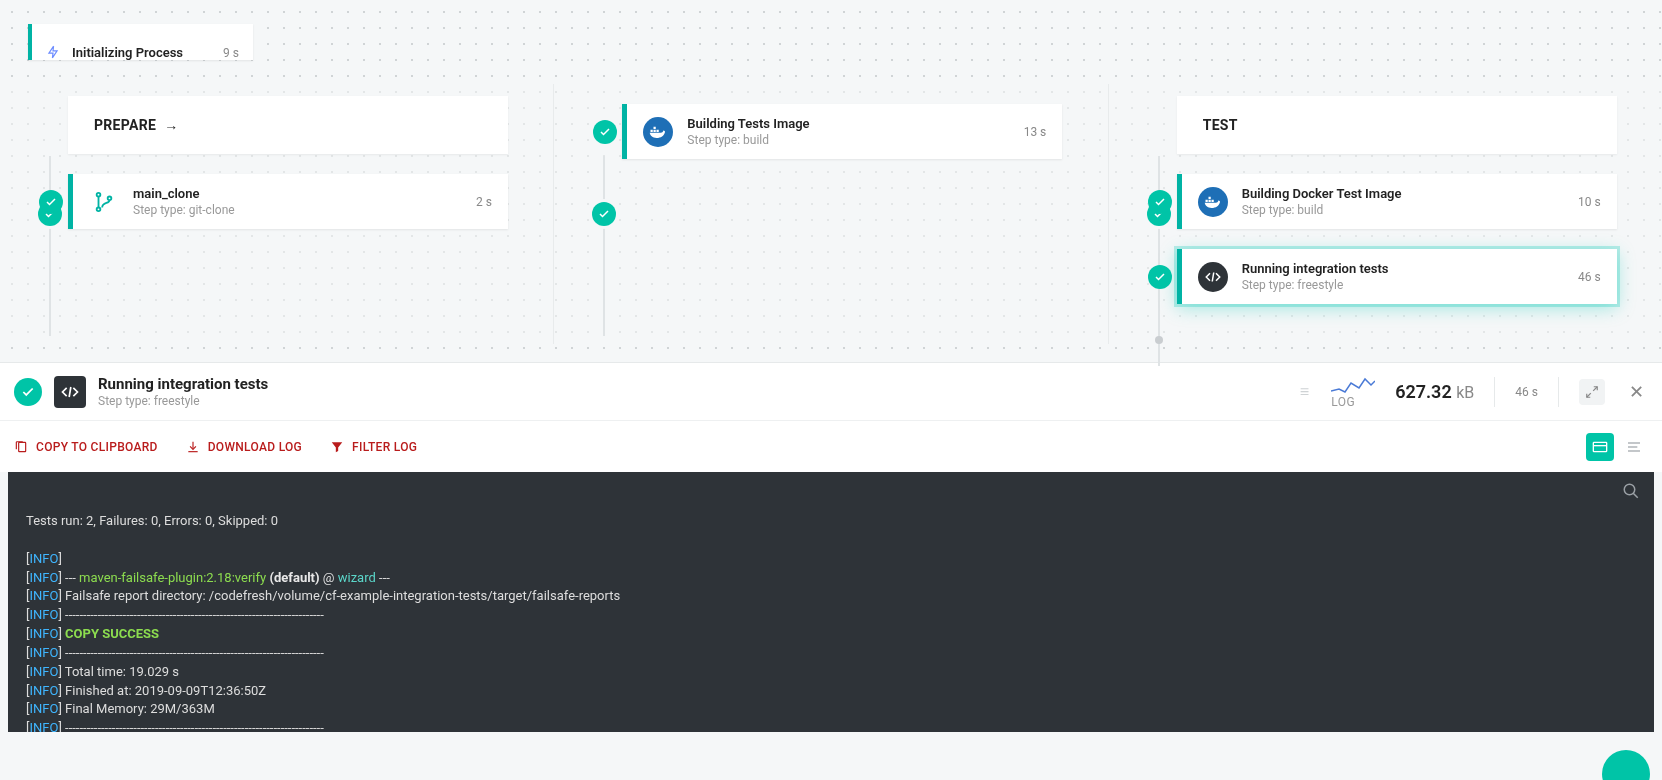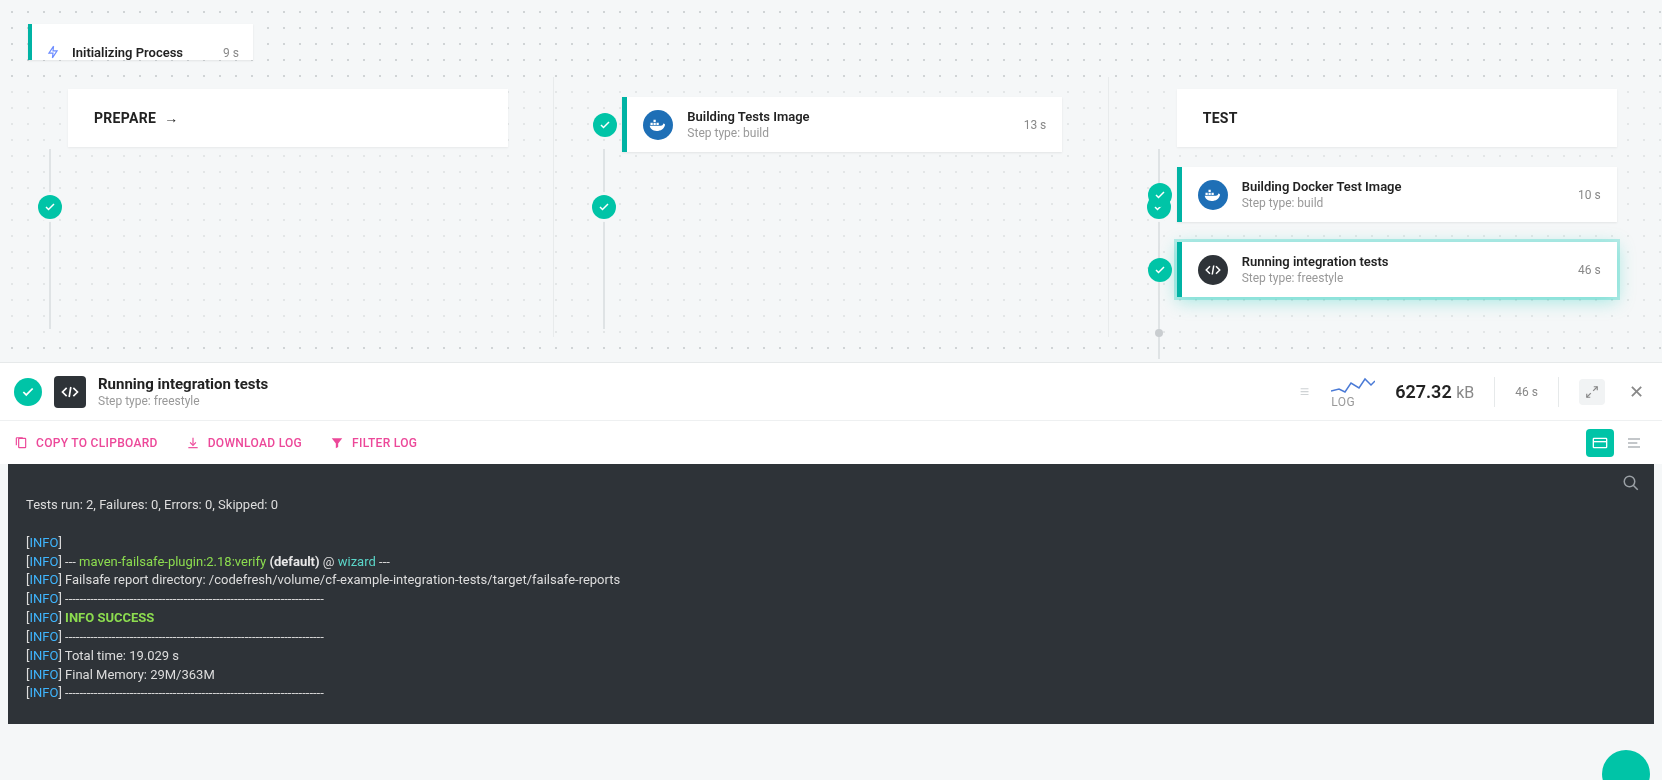--- a/index.html
+++ b/index.html
@@ -10,7 +10,7 @@
 .init-card .bolt{color:#6c8cff;margin-right:12px}
 .init-card .title{font-size:13px;font-weight:600;flex:1}
 .init-card .time{font-size:12px;color:#888}
-.stages-row{position:absolute;top:77px;left:0;right:0;height:260px;display:flex}
+.stages-row{position:absolute;top:84px;left:0;right:0;height:260px;display:flex}
 .stage-col{flex:1;min-width:0;padding:0 8px;position:relative;border-left:1px solid #e8ebec;background:rgba(245,247,248,0.5)}
 .stage-col:first-child{border-left:none}
 .stage-header{margin:12px 0 0 60px;width:440px;height:58px;background:#fff;display:flex;align-items:center;padding:0 26px;font-size:14px;font-weight:700;letter-spacing:.3px;box-shadow:0 1px 2px rgba(0,0,0,0.06)}

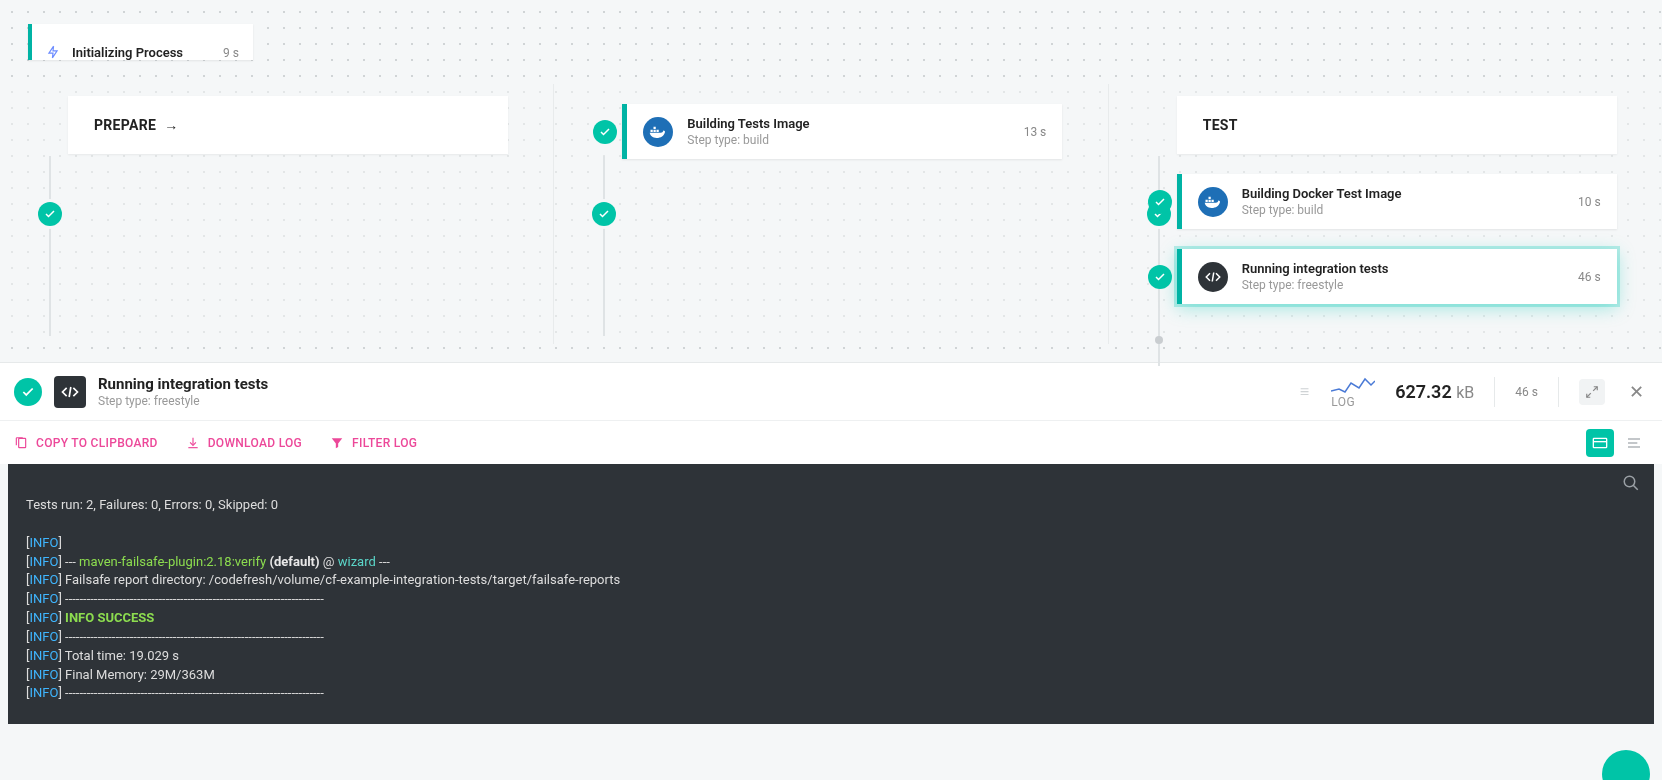--- a/index.html
+++ b/index.html
@@ -88,6 +88,27 @@
         <span>PREPARE</span>
         <span class="arrow">→</span>
       </div>
+      <div class="step-card">
+        <div class="check-badge">
+          <svg width="12" height="12" viewBox="0 0 24 24" fill="none" stroke="#fff" stroke-width="3">
+              <polyline points="20 6 9 17 4 12"></polyline>
+            </svg>
+        </div>
+        <div class="icon icon-git">
+          <svg width="22" height="22" viewBox="0 0 24 24" fill="none" stroke="currentColor" stroke-width="2">
+              <circle cx="6" cy="4" r="2"></circle>
+              <circle cx="6" cy="20" r="2"></circle>
+              <circle cx="18" cy="8" r="2"></circle>
+              <path d="M6 6v12"></path>
+              <path d="M18 10c0 4-8 2-8 8"></path>
+            </svg>
+        </div>
+        <div class="step-info">
+          <div class="step-title">main_clone</div>
+          <div class="step-sub">Step type: git-clone</div>
+        </div>
+        <div class="step-time">2 s</div>
+      </div>
     </div>
 
     <div class="stage-col">

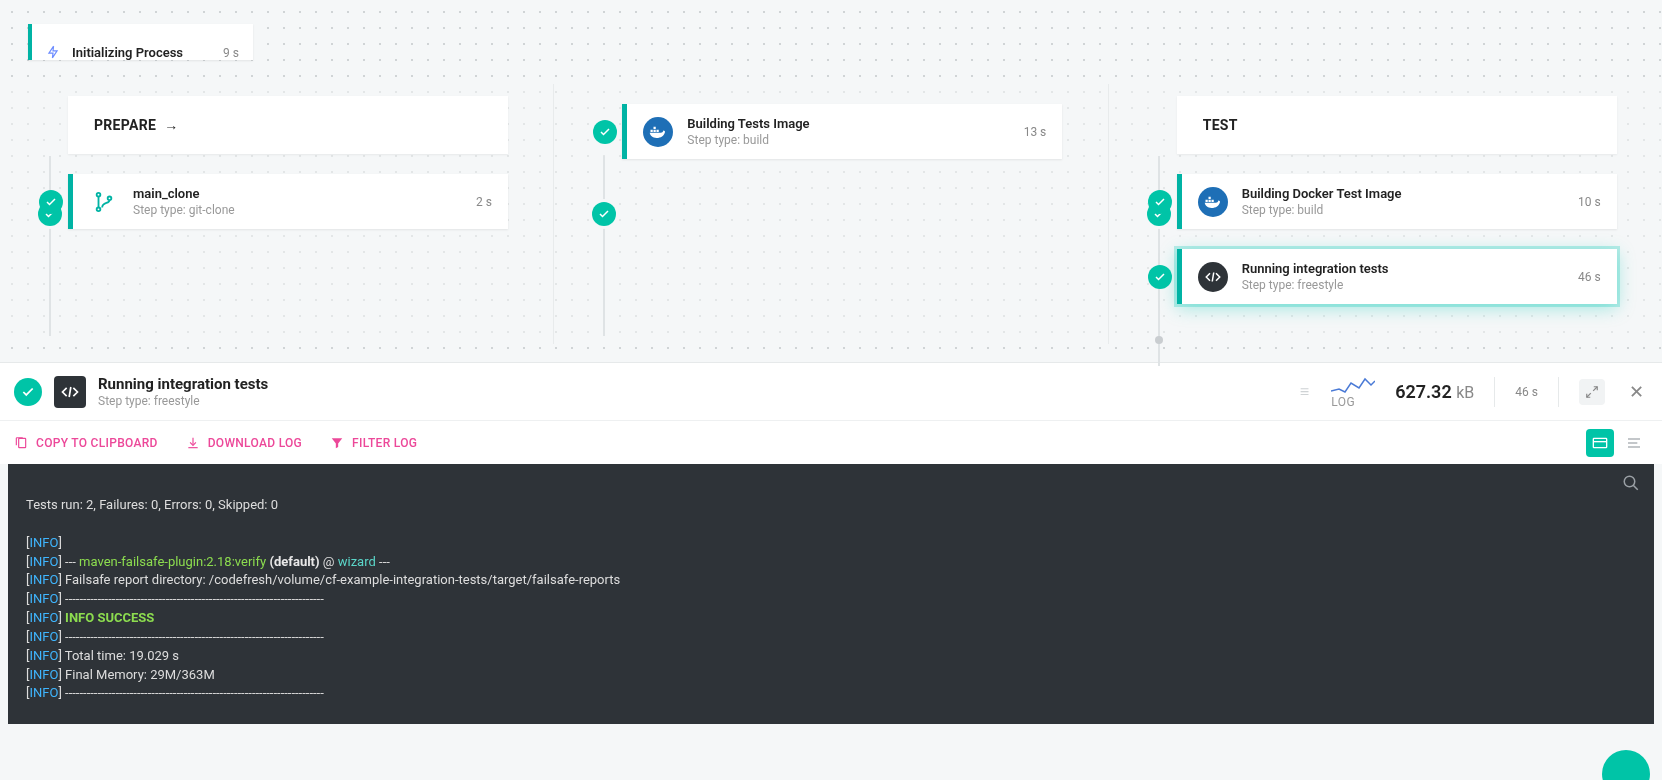--- a/index.html
+++ b/index.html
@@ -45,7 +45,7 @@
 .dur{font-size:12px;color:#888}
 .expand-btn{width:26px;height:26px;border-radius:4px;background:#f1f3f4;display:flex;align-items:center;justify-content:center;color:#888;cursor:pointer}
 .close-btn{color:#888;font-size:18px;cursor:pointer;padding:4px}
-.log-toolbar{height:44px;background:#fff;border-top:1px solid #eef0f1;display:flex;align-items:center;padding:0 14px;gap:28px;font-size:12px;color:#ec4899;letter-spacing:.3px}
+.log-toolbar{height:52px;background:#fff;border-top:1px solid #eef0f1;display:flex;align-items:center;padding:0 14px;gap:28px;font-size:12px;color:#b91c1c;letter-spacing:.3px}
 .tool-btn{display:flex;align-items:center;gap:8px;cursor:pointer;text-transform:uppercase;font-weight:500}
 .view-toggles{margin-left:auto;display:flex;gap:6px}
 .vt{width:28px;height:28px;border-radius:4px;display:flex;align-items:center;justify-content:center;cursor:pointer;color:#a6abb0}

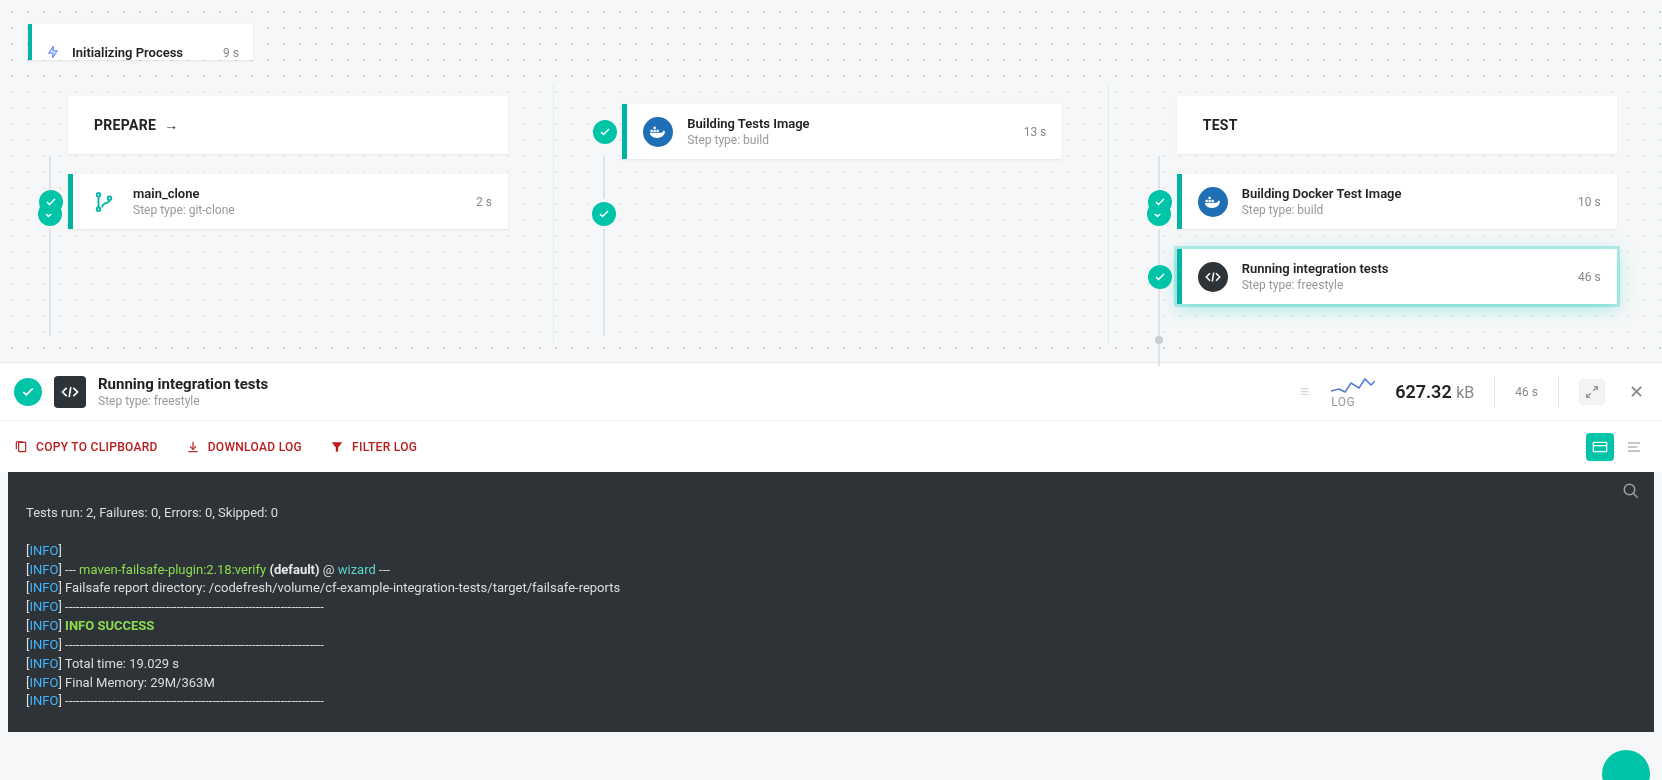--- a/index.html
+++ b/index.html
@@ -50,7 +50,7 @@
 .view-toggles{margin-left:auto;display:flex;gap:6px}
 .vt{width:28px;height:28px;border-radius:4px;display:flex;align-items:center;justify-content:center;cursor:pointer;color:#a6abb0}
 .vt.active{background:#00c4a7;color:#fff}
-.console{position:relative;margin:0 8px 8px 8px;background:#2e3338;color:#ddd;font-family:Consolas,Menlo,monospace;font-size:13px;line-height:1.45;padding:32px 18px;height:260px;overflow:hidden}
+.console{position:relative;margin:0 8px 8px 8px;background:#2e3338;color:#ddd;font-family:Consolas,Menlo,monospace;font-size:13px;line-height:1.45;padding:40px 18px;height:260px;overflow:hidden}
 .console .search{position:absolute;top:10px;right:14px;color:#9aa0a5;cursor:pointer}
 .lvl-info{color:#3fb6ff}
 .c-green{color:#8cdc4f}

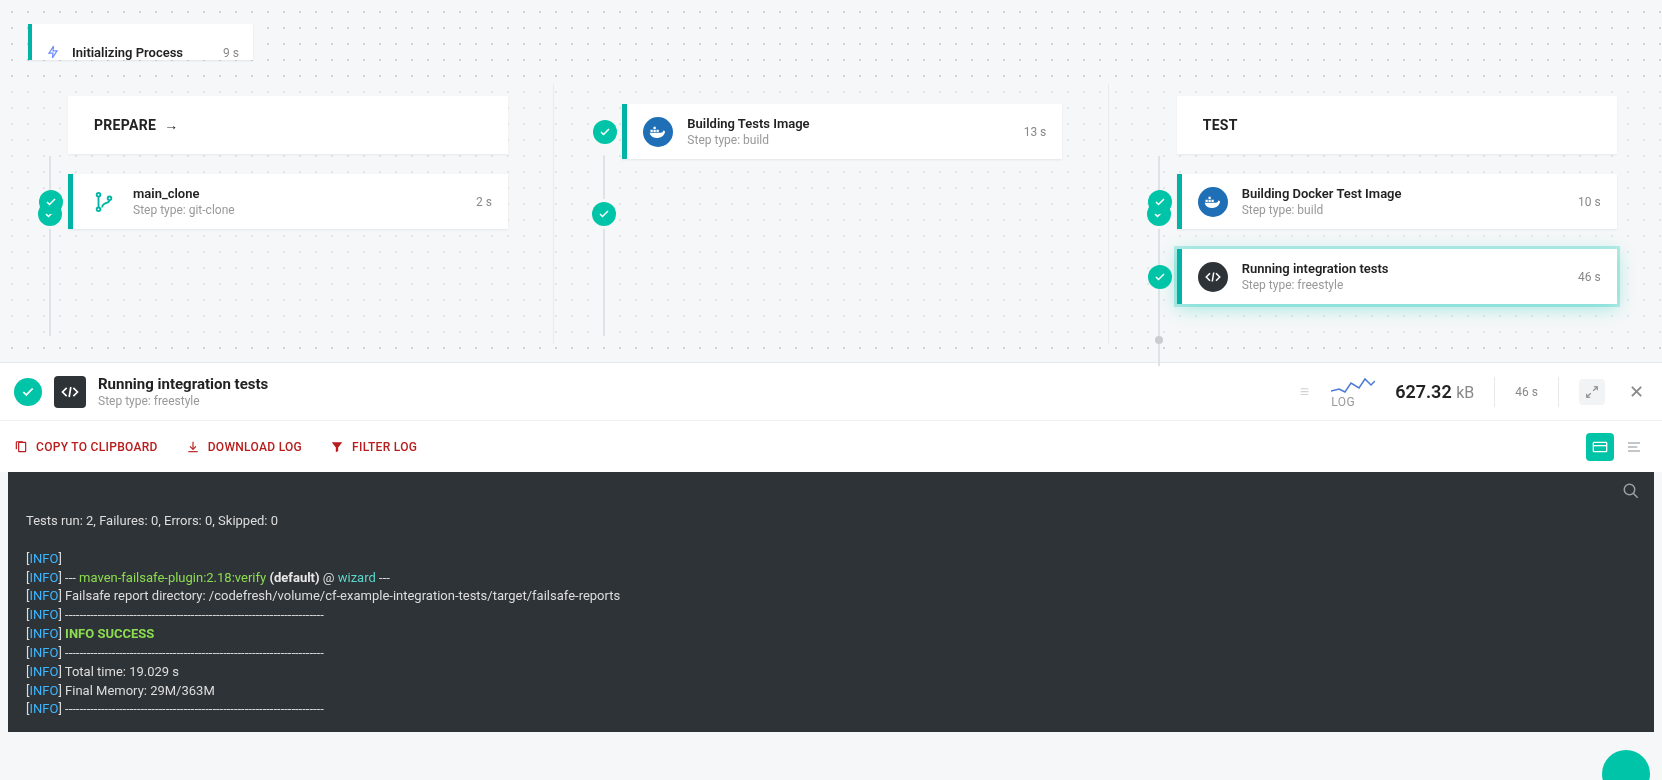--- a/index.html
+++ b/index.html
@@ -292,7 +292,7 @@
   <div>[<span class="lvl-info">INFO</span>] <span>---</span> <span class="c-green">maven-failsafe-plugin:2.18:verify</span> <span class="c-bold">(default)</span> <span>@</span> <span class="c-cyan">wizard</span> <span>---</span></div>
   <div>[<span class="lvl-info">INFO</span>] <span>Failsafe report directory: /codefresh/volume/cf-example-integration-tests/target/failsafe-reports</span></div>
   <div>[<span class="lvl-info">INFO</span>] <span>------------------------------------------------------------------------</span></div>
-  <div>[<span class="lvl-info">INFO</span>] <span class="c-bgreen">INFO SUCCESS</span></div>
+  <div>[<span class="lvl-info">INFO</span>] <span class="c-bgreen">COPY SUCCESS</span></div>
   <div>[<span class="lvl-info">INFO</span>] <span>------------------------------------------------------------------------</span></div>
   <div>[<span class="lvl-info">INFO</span>] <span>Total time: 19.029 s</span></div>
   <div>[<span class="lvl-info">INFO</span>] <span>Final Memory: 29M/363M</span></div>

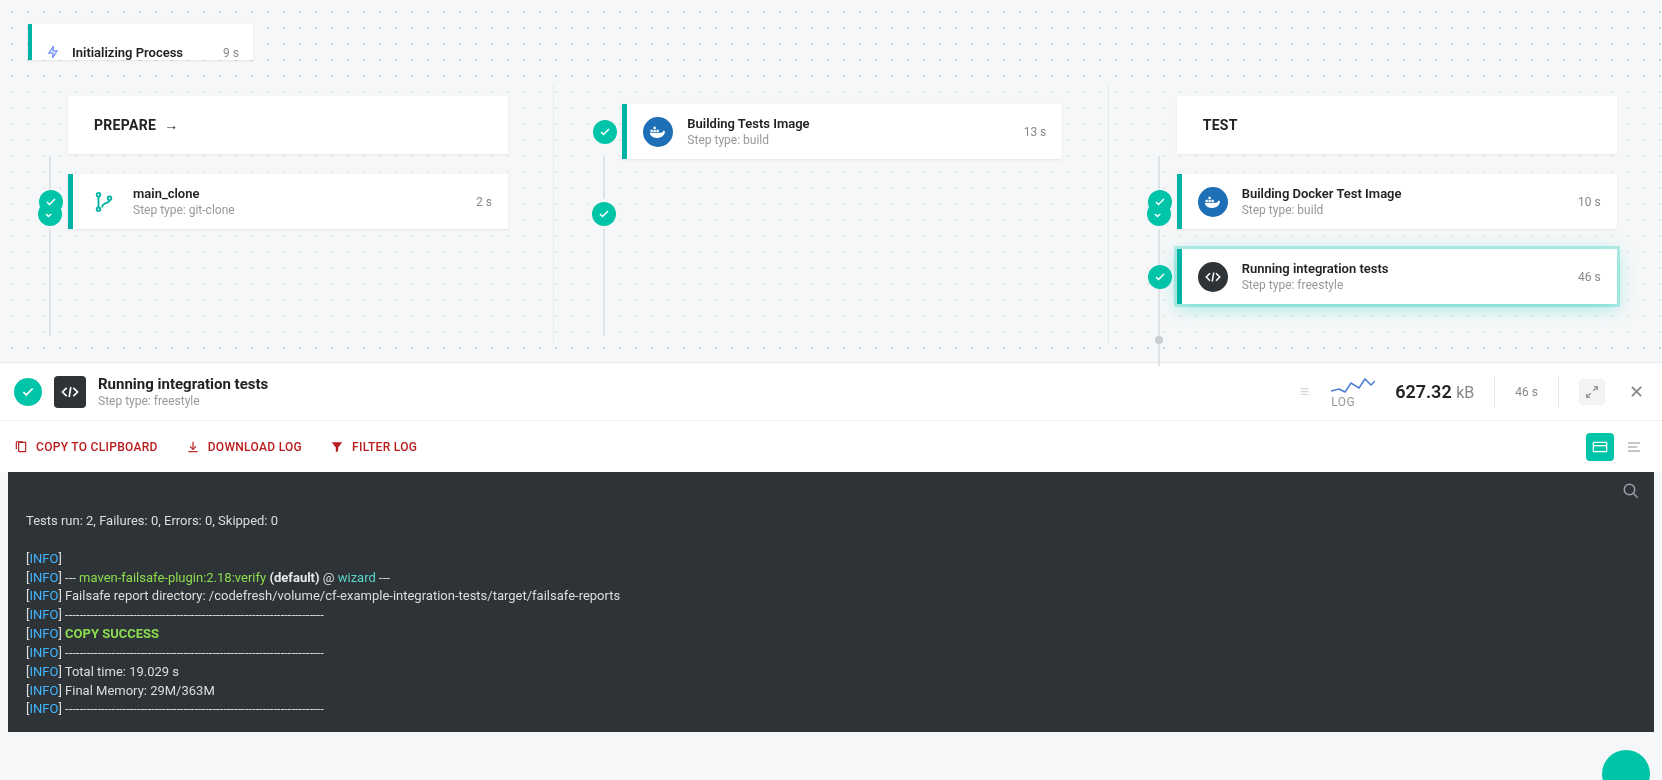--- a/index.html
+++ b/index.html
@@ -295,6 +295,7 @@
   <div>[<span class="lvl-info">INFO</span>] <span class="c-bgreen">COPY SUCCESS</span></div>
   <div>[<span class="lvl-info">INFO</span>] <span>------------------------------------------------------------------------</span></div>
   <div>[<span class="lvl-info">INFO</span>] <span>Total time: 19.029 s</span></div>
+  <div>[<span class="lvl-info">INFO</span>] <span>Finished at: 2019-09-09T12:36:50Z</span></div>
   <div>[<span class="lvl-info">INFO</span>] <span>Final Memory: 29M/363M</span></div>
   <div>[<span class="lvl-info">INFO</span>] <span>------------------------------------------------------------------------</span></div>
 </div>

